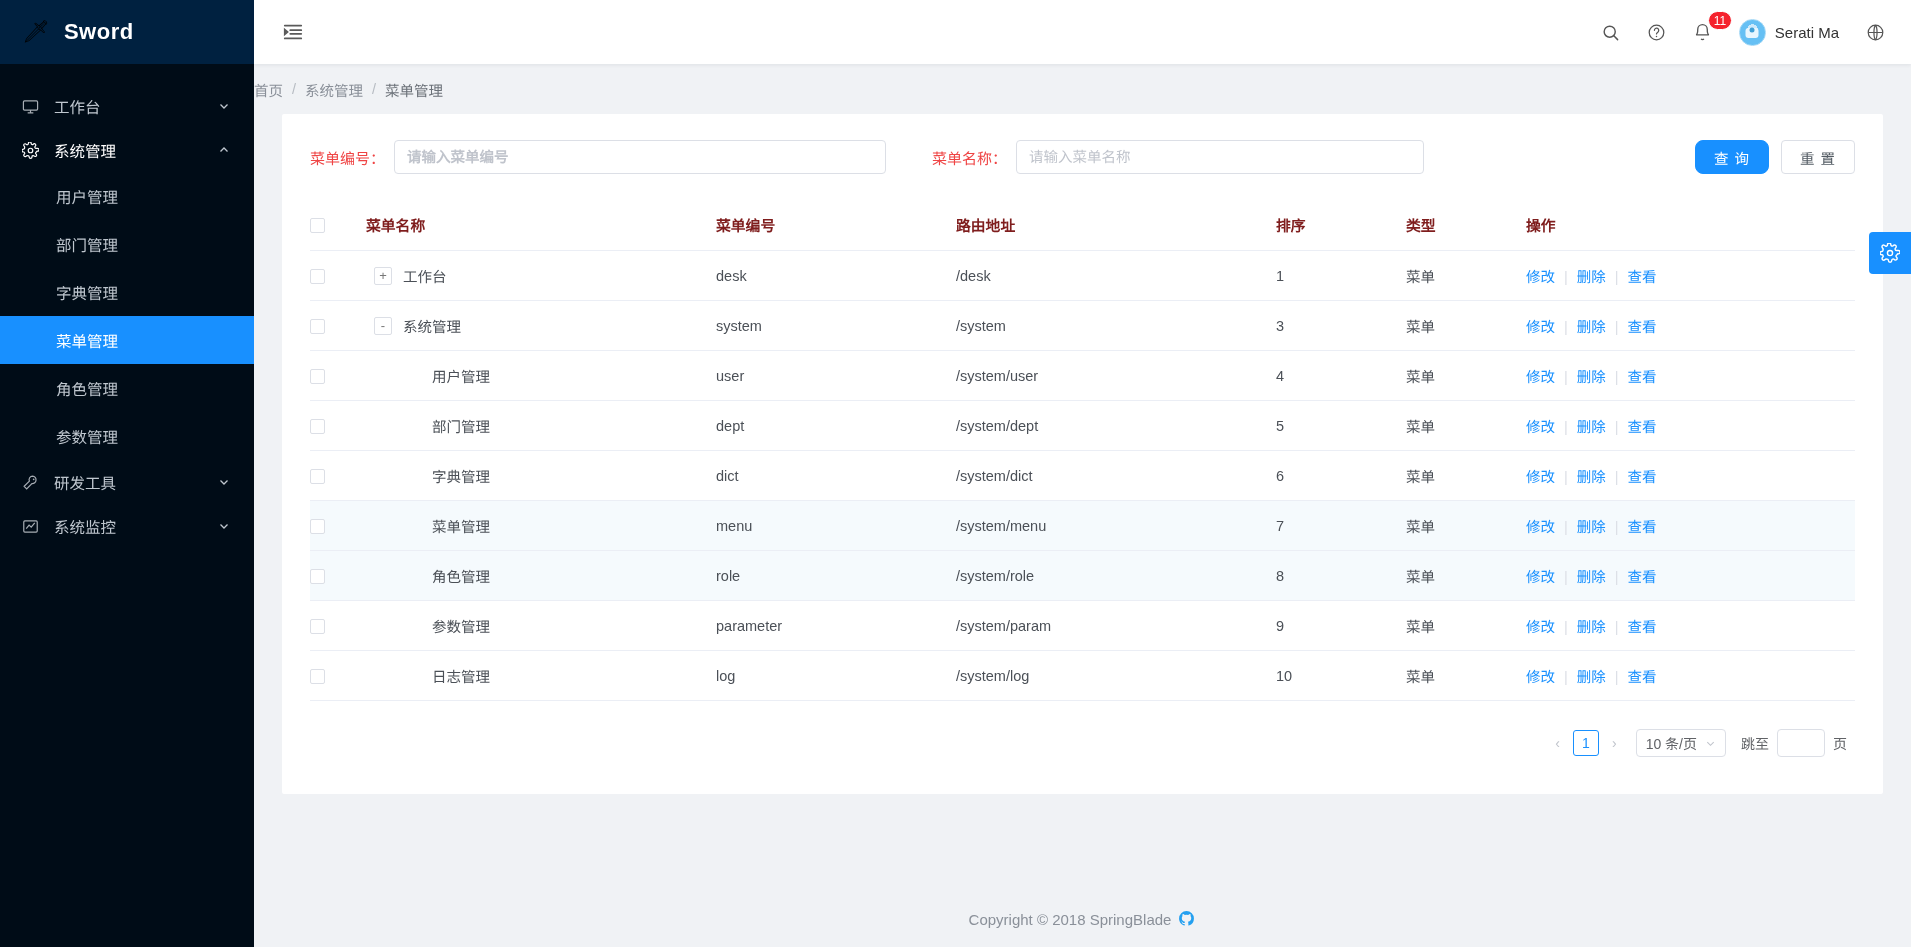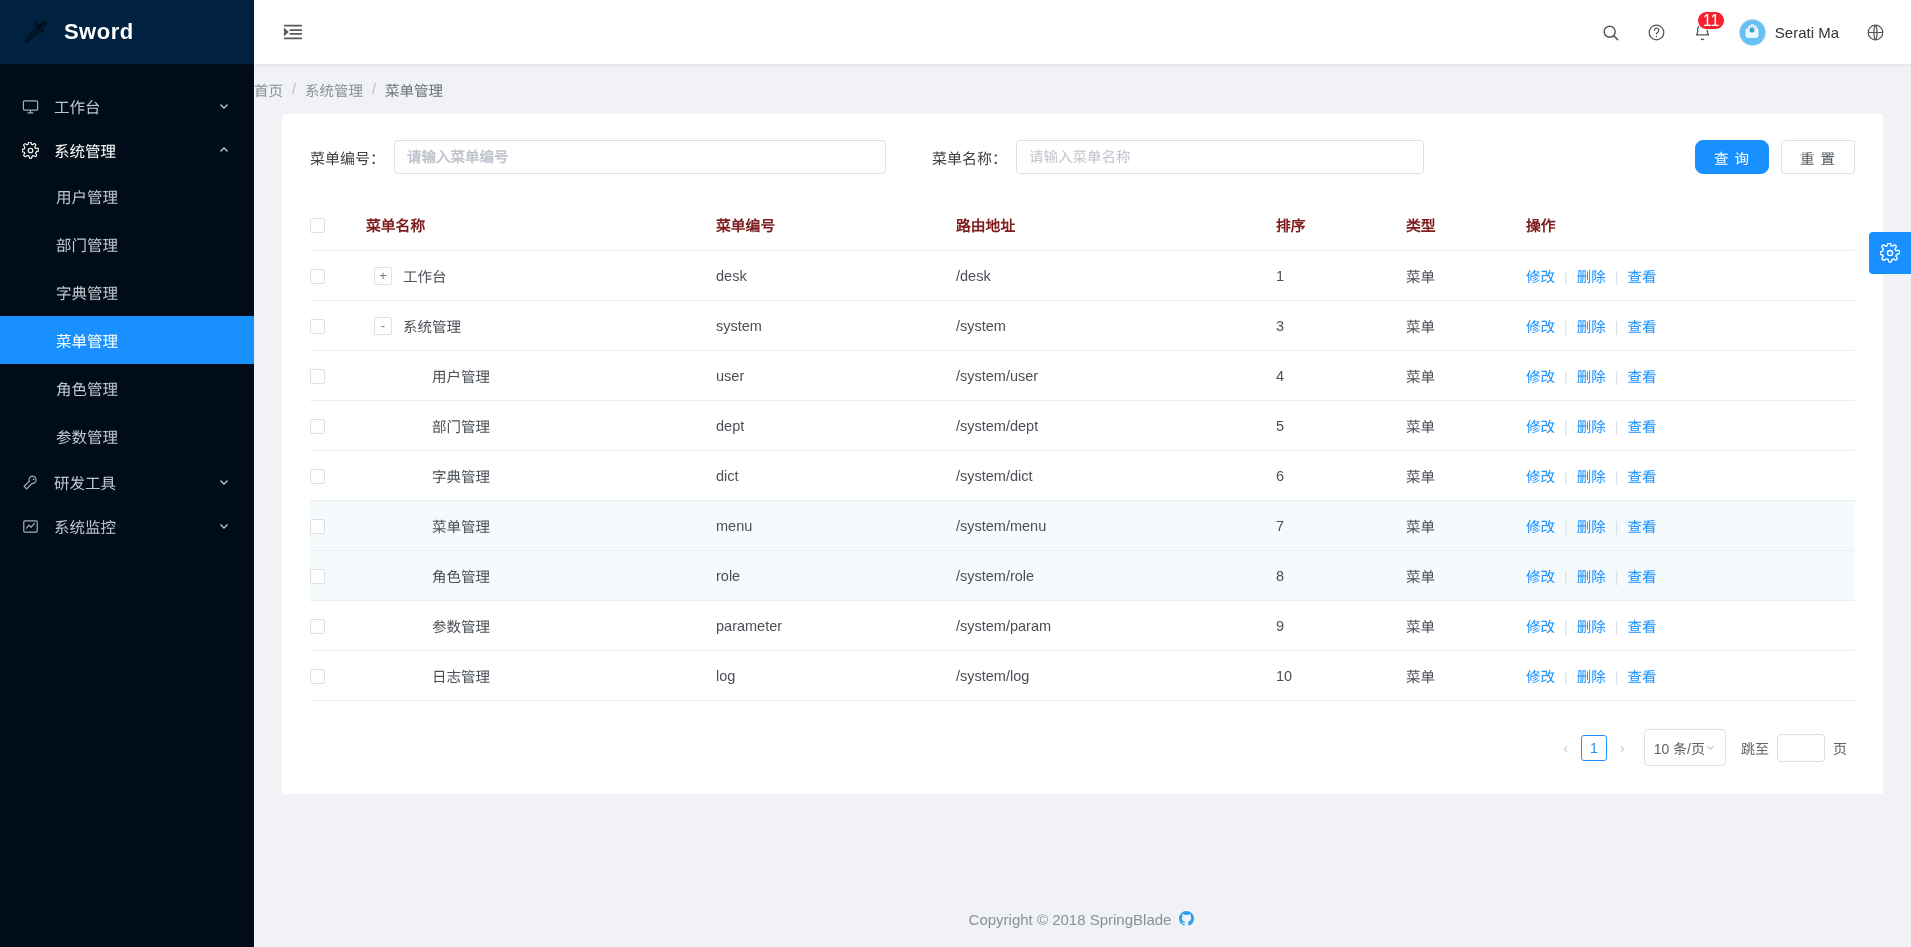--- a/index.html
+++ b/index.html
@@ -64,9 +64,9 @@
   .top-ico { width: 20px; height: 20px; color: #555; cursor: pointer; display:flex; align-items:center; justify-content:center; position: relative; }
   .bell-wrap { position: relative; }
   .badge {
-    position: absolute; top: -11px; left: 4px;
+    position: absolute; top: -11px; left: 15px;
     min-width: 22px; height: 19px; padding: 0 5px;
-    background: #f5222d; color: #fff; font-size: 16px;
+    background: #f5222d; color: #fff; font-size: 12px;
     border-radius: 10px; display: flex; align-items: center; justify-content: center;
     border: 1px solid #fff; font-weight: 500;
   }

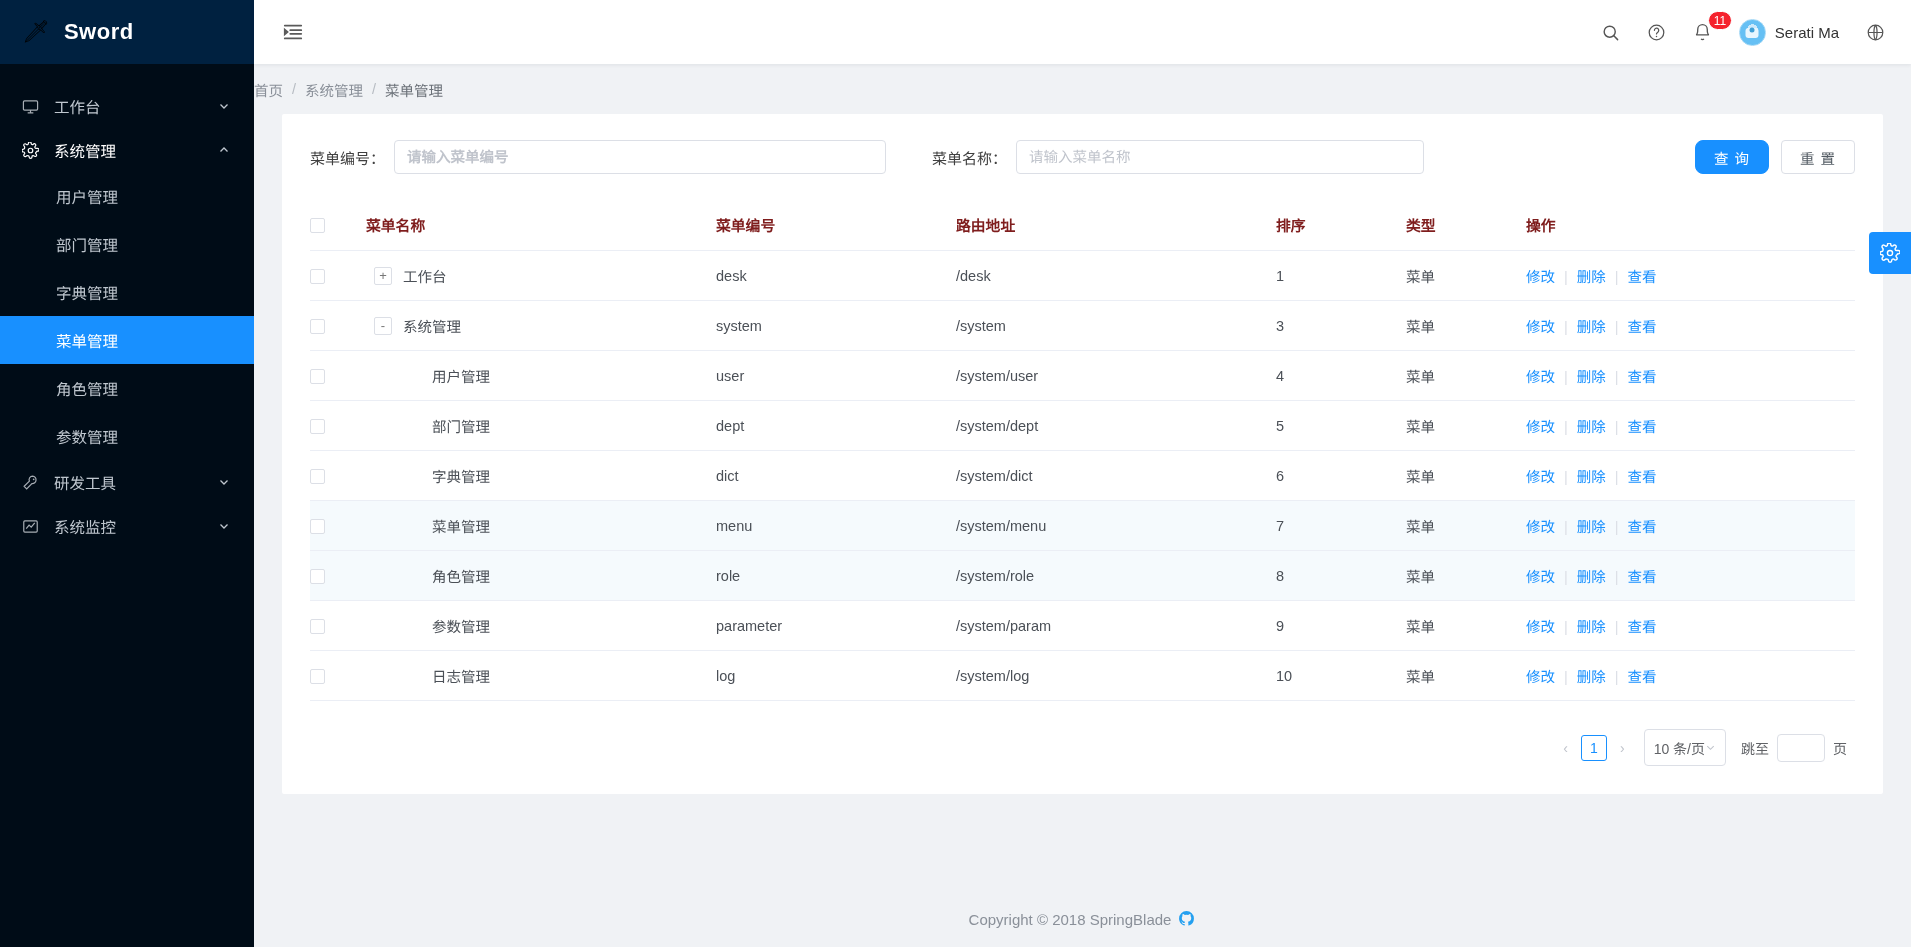--- a/index.html
+++ b/index.html
@@ -103,7 +103,7 @@
   
   .filter-row { display: flex; align-items: center; position: relative; }
   .f-field { display: flex; align-items: center; }
-  .f-label { font-size: 15px; color: #404040; white-space: nowrap; }
+  .f-label { font-size: 15px; color: #ef4444; white-space: nowrap; }
   .f-input {
     height: 34px; border: 1px solid #dcdfe6; border-radius: 4px;
     background: #fff; padding: 0 12px; font-size: 14.5px; color: #333;

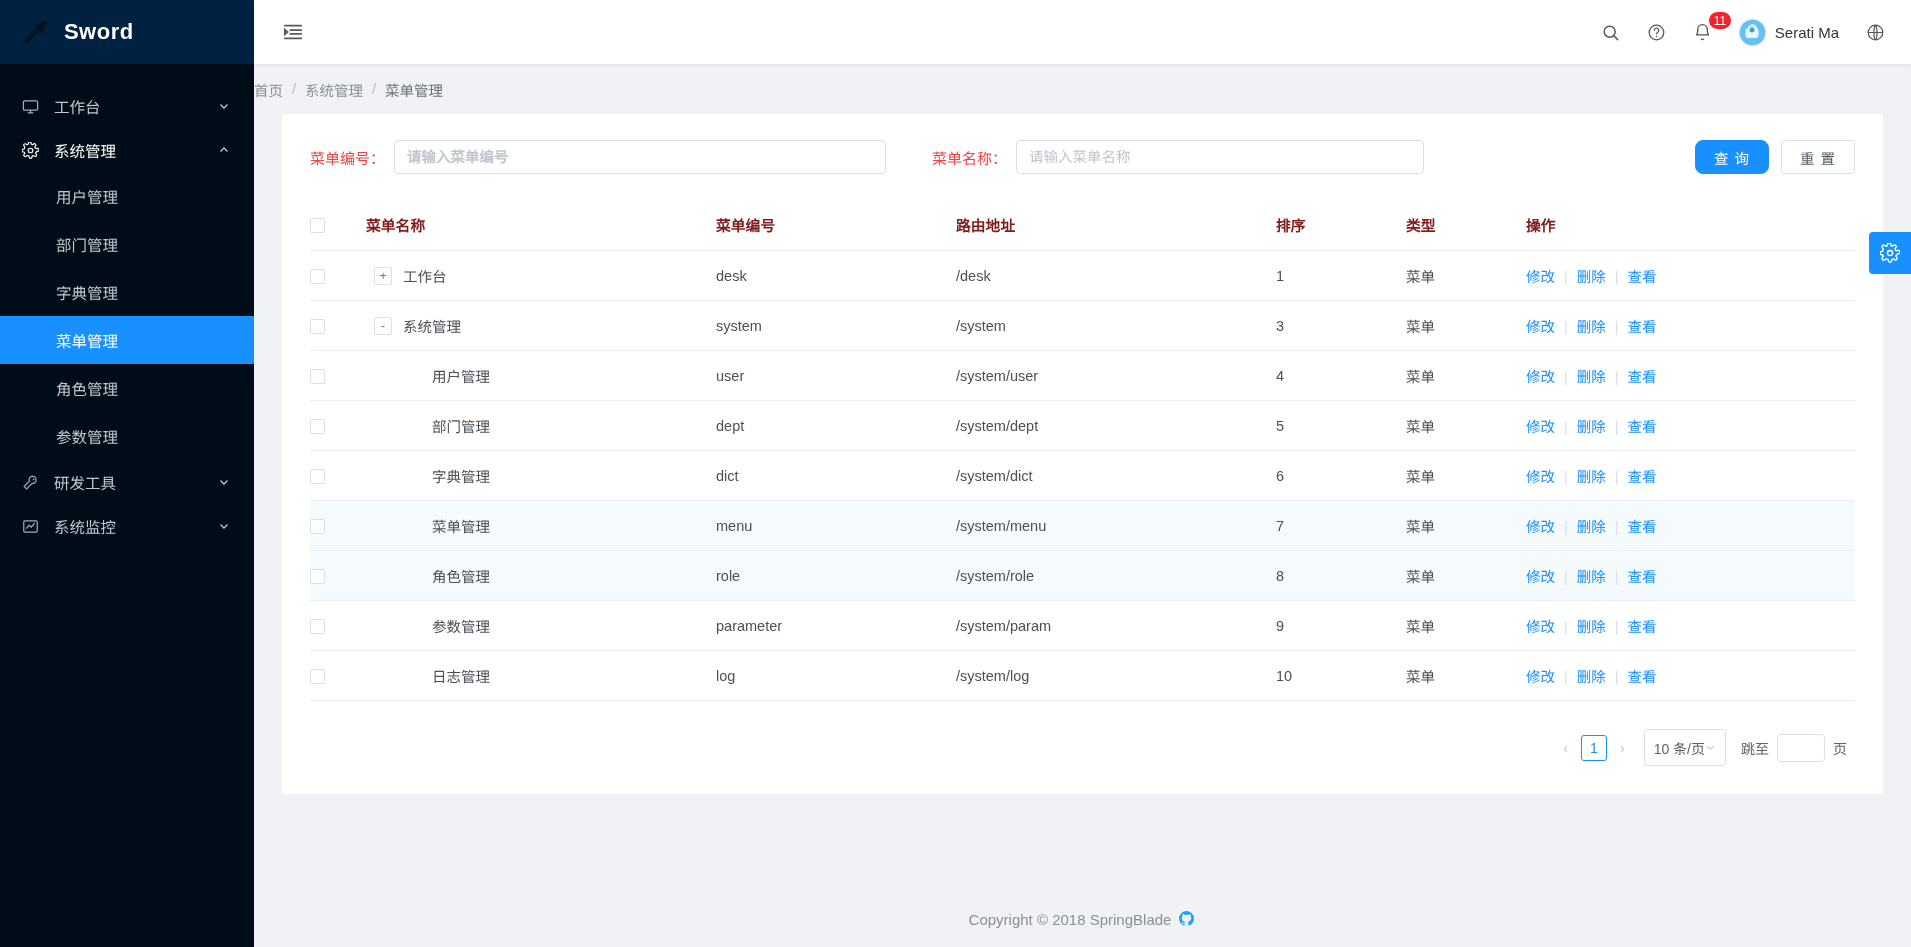--- a/index.html
+++ b/index.html
@@ -171,8 +171,8 @@
     justify-content: center; cursor: pointer; background: #fff;
   }
   .pg-size {
-    height: 37px; border: 1px solid #dcdfe6; border-radius: 4px; background: #fff;
-    display: flex; align-items: center; gap: 0; padding: 0 9px;
+    height: 28px; border: 1px solid #dcdfe6; border-radius: 4px; background: #fff;
+    display: flex; align-items: center; gap: 8px; padding: 0 9px;
     font-size: 14px; color: #606266; cursor: pointer; margin-left: 6px;
   }
   .pg-jump { display: flex; align-items: center; gap: 8px; font-size: 14px; color: #606266; margin-left: 6px; }

